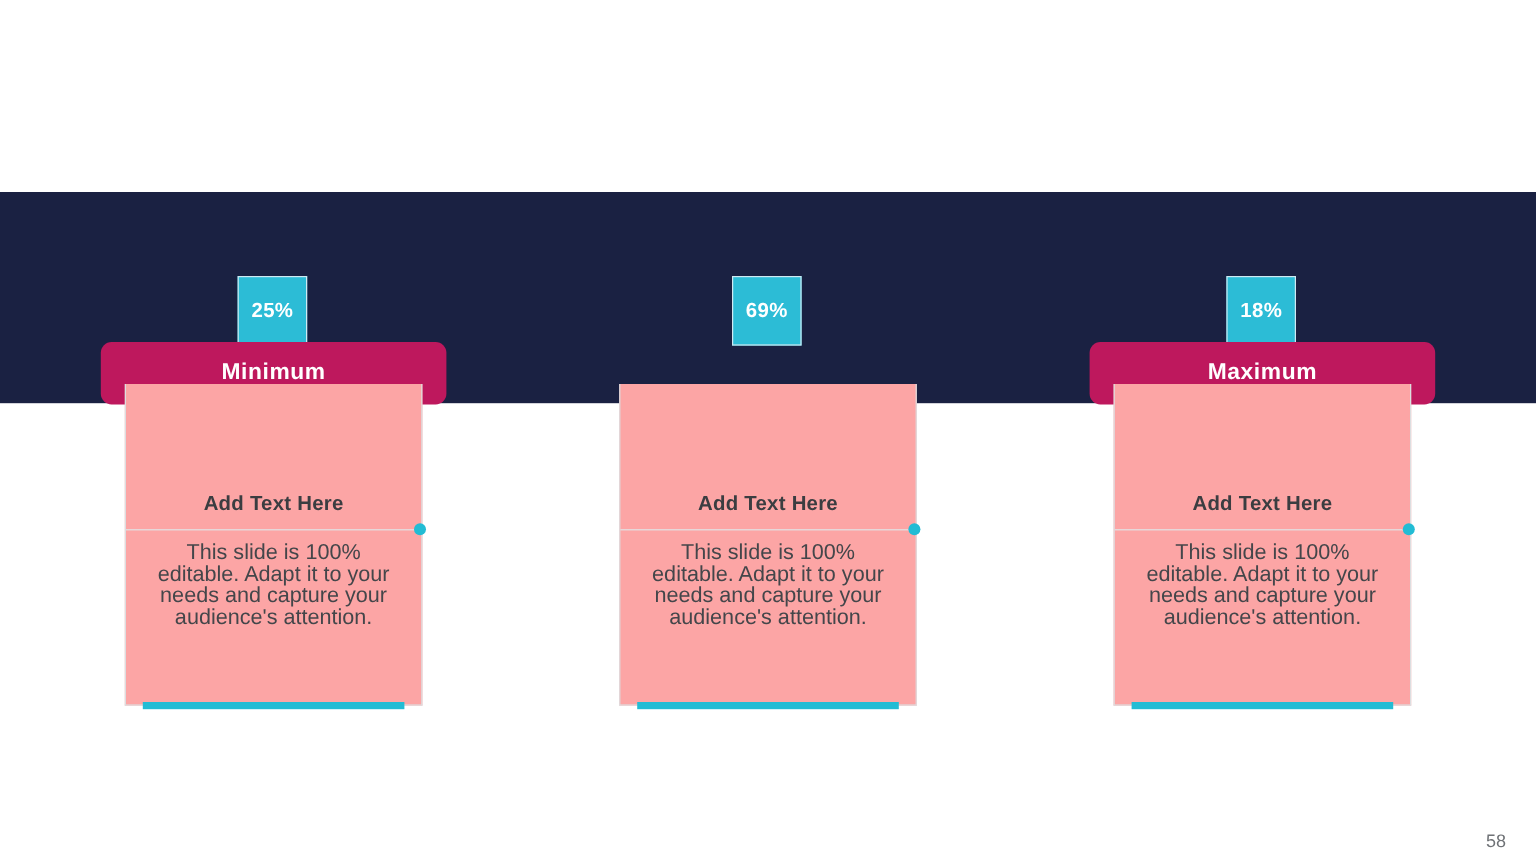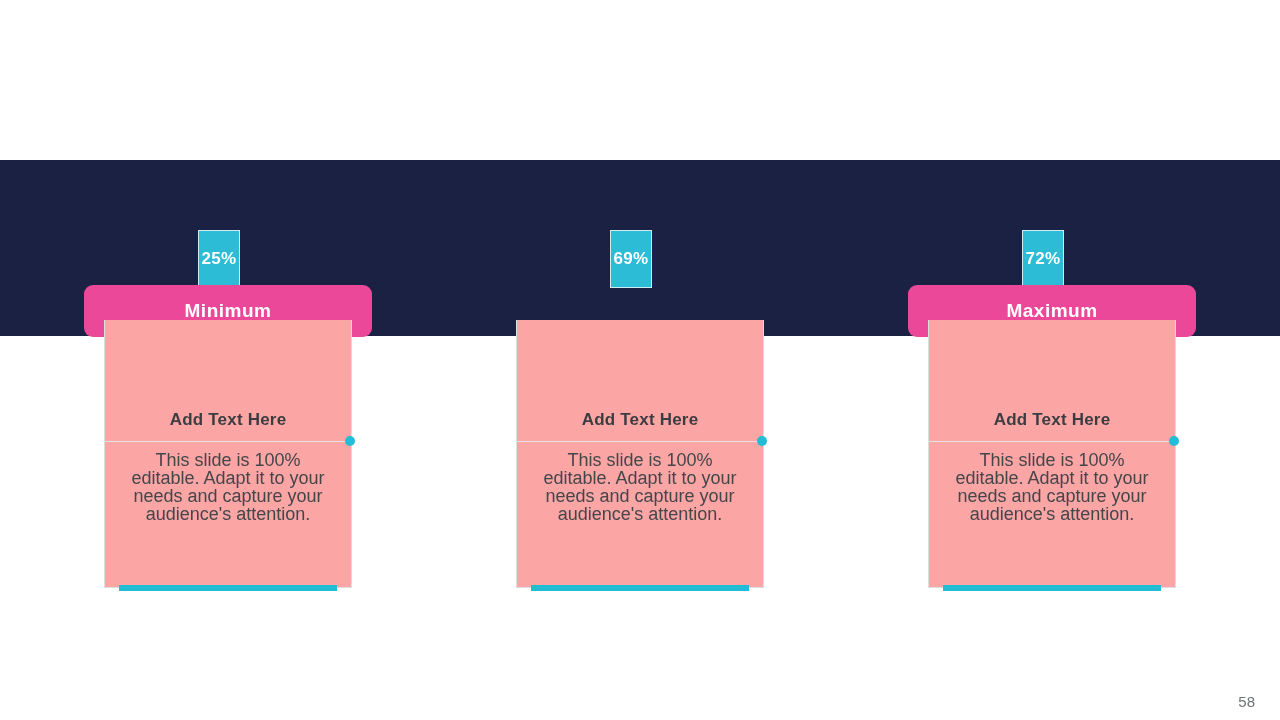--- a/index.html
+++ b/index.html
@@ -67,7 +67,7 @@
     position: absolute;
     left: 114px;
     top: 230px;
-    width: 42px;
+    width: 58px;
     height: 58px;
     box-sizing: border-box;
     background: #2cbcd6;

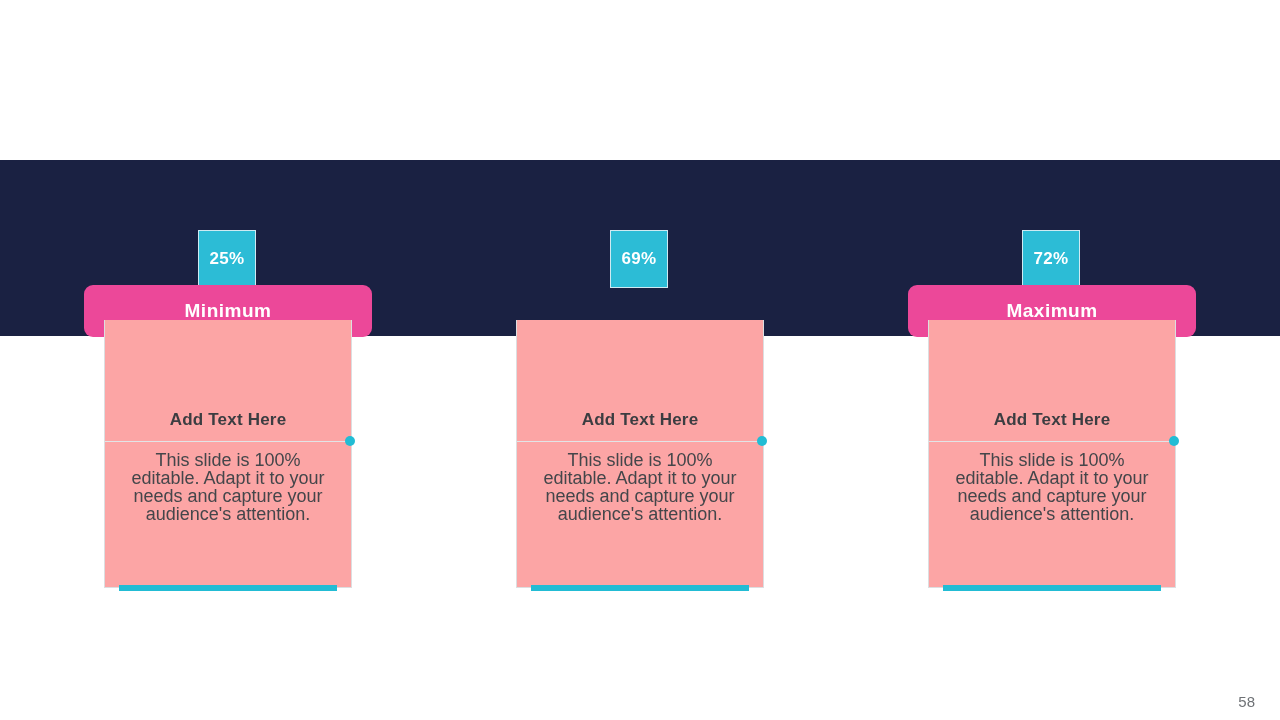--- a/index.html
+++ b/index.html
@@ -207,7 +207,7 @@
     </div>
 
     <div class="column col-2">
-      <div class="pct-badge">72%</div>
+      <div class="pct-badge">18%</div>
       <div class="header-pill">Maximum</div>
       <div class="body-card">
         <div class="card-heading">Add Text Here</div>

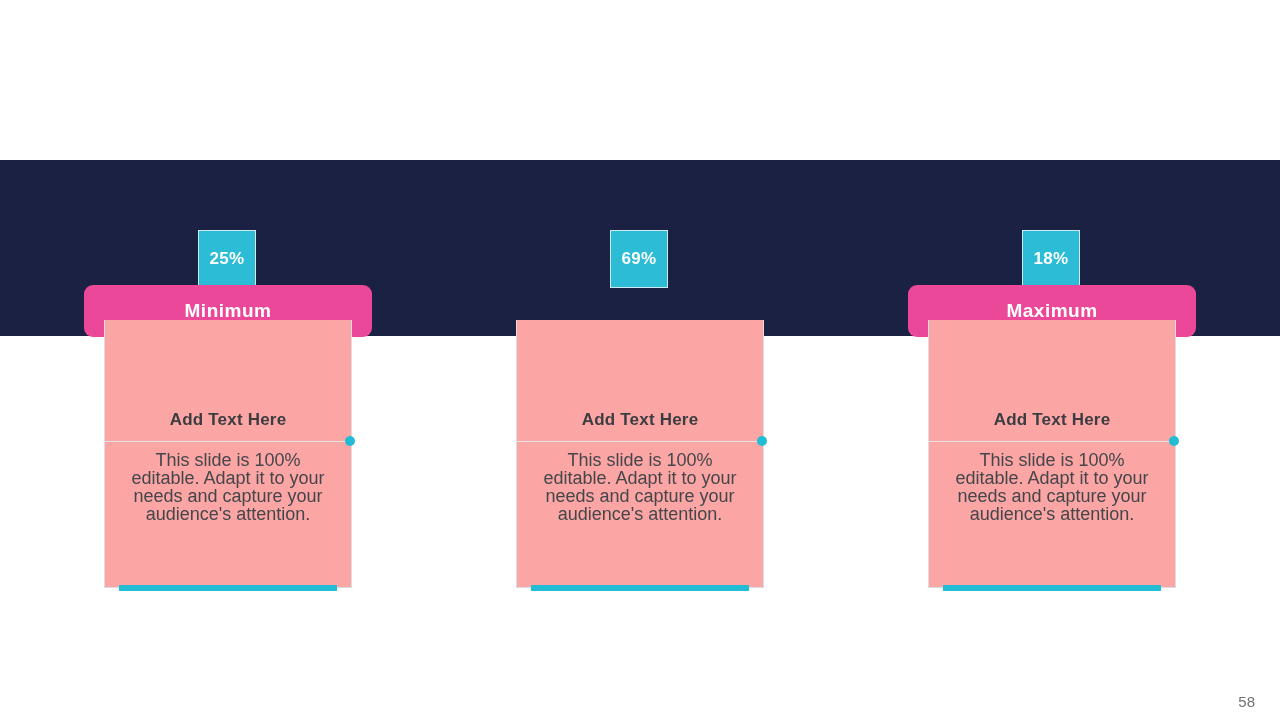--- a/index.html
+++ b/index.html
@@ -88,7 +88,7 @@
     top: 285px;
     width: 288px;
     height: 52px;
-    background: #ec4899;
+    background: #be185d;
     border-radius: 9px;
     display: flex;
     align-items: center;

